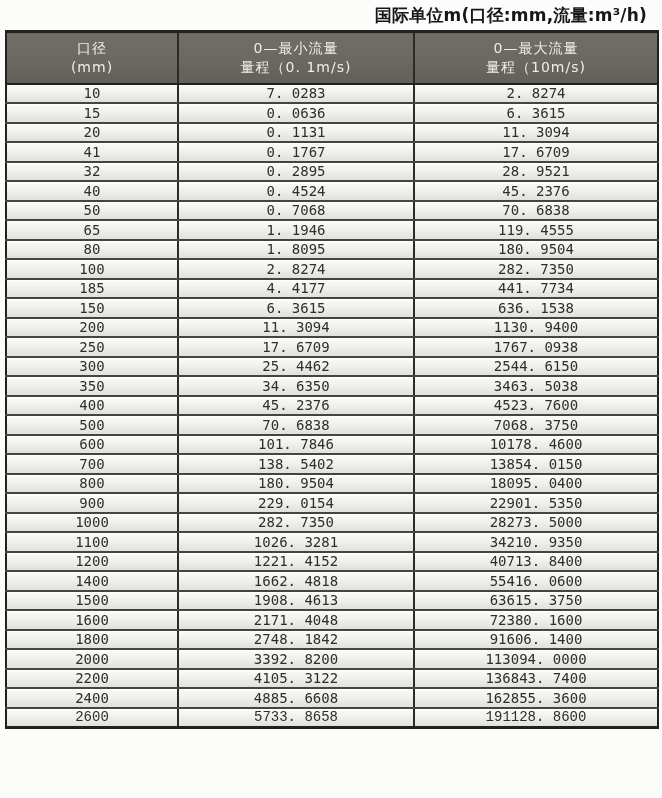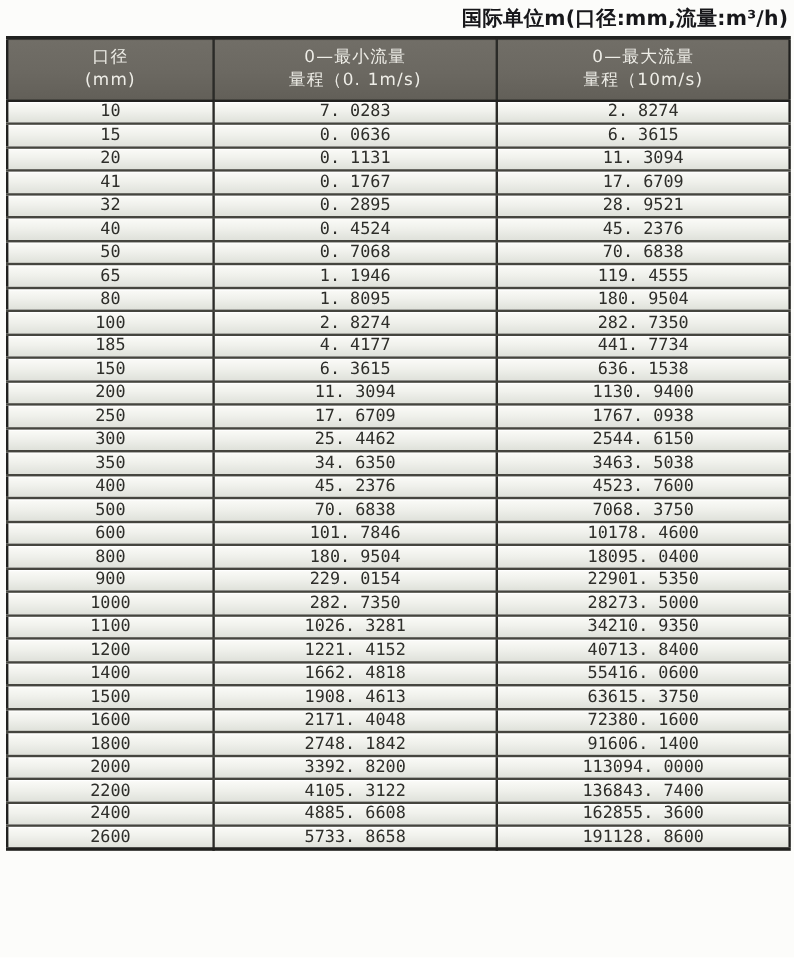--- a/index.html
+++ b/index.html
@@ -14,7 +14,7 @@
   .title-bar {
     height:30px;
     display:flex; align-items:center; justify-content:flex-end;
-    padding-right:5px;
+    padding-right:15px;
   }
   .title {
     font-size:17px; font-weight:700; color:#17171a;

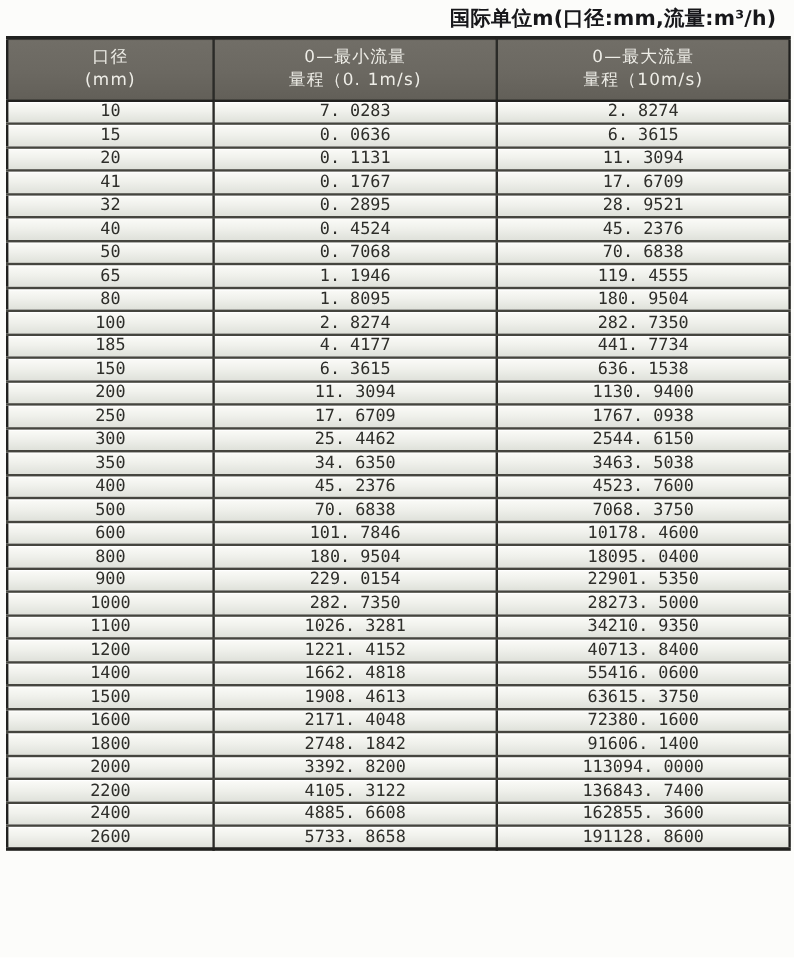--- a/index.html
+++ b/index.html
@@ -188,6 +188,11 @@
           <td>10178. 4600</td>
         </tr>
         <tr>
+          <td>700</td>
+          <td>138. 5402</td>
+          <td>13854. 0150</td>
+        </tr>
+        <tr>
           <td>800</td>
           <td>180. 9504</td>
           <td>18095. 0400</td>

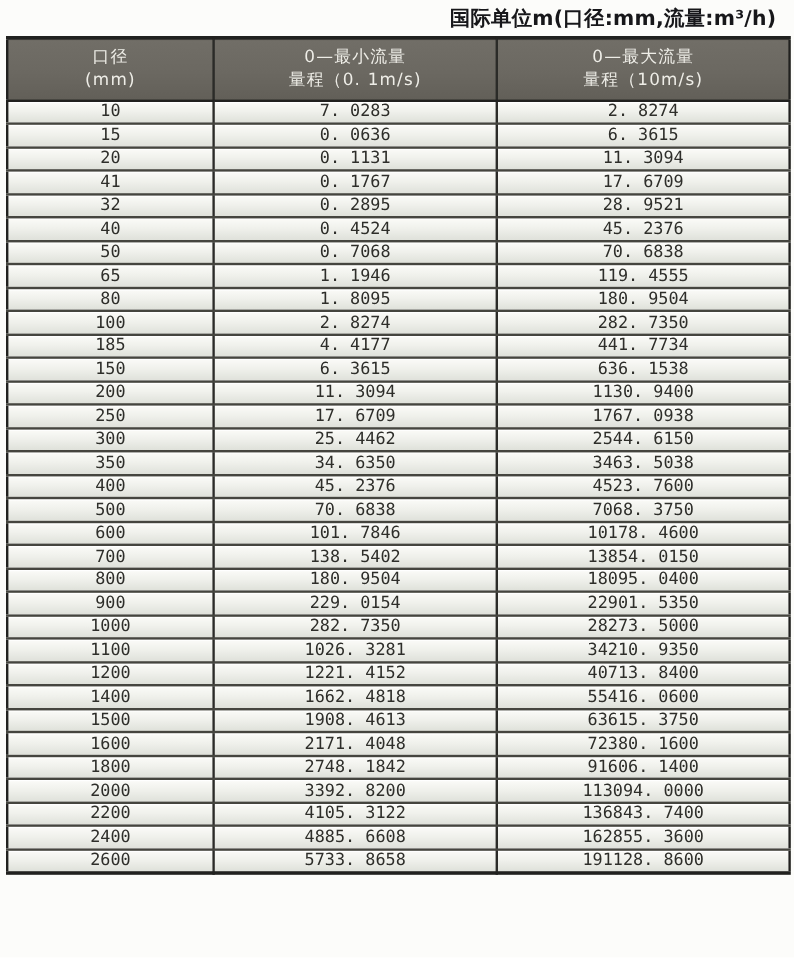--- a/index.html
+++ b/index.html
@@ -58,7 +58,7 @@
     white-space:nowrap;
     overflow:hidden;
   }
-  tbody tr:last-child td { border-bottom:none; }
+  tbody tr:last-child td { border-bottom:none;font-family:Liberation Mono, monospace; }
 </style>
 </head>
 <body>

